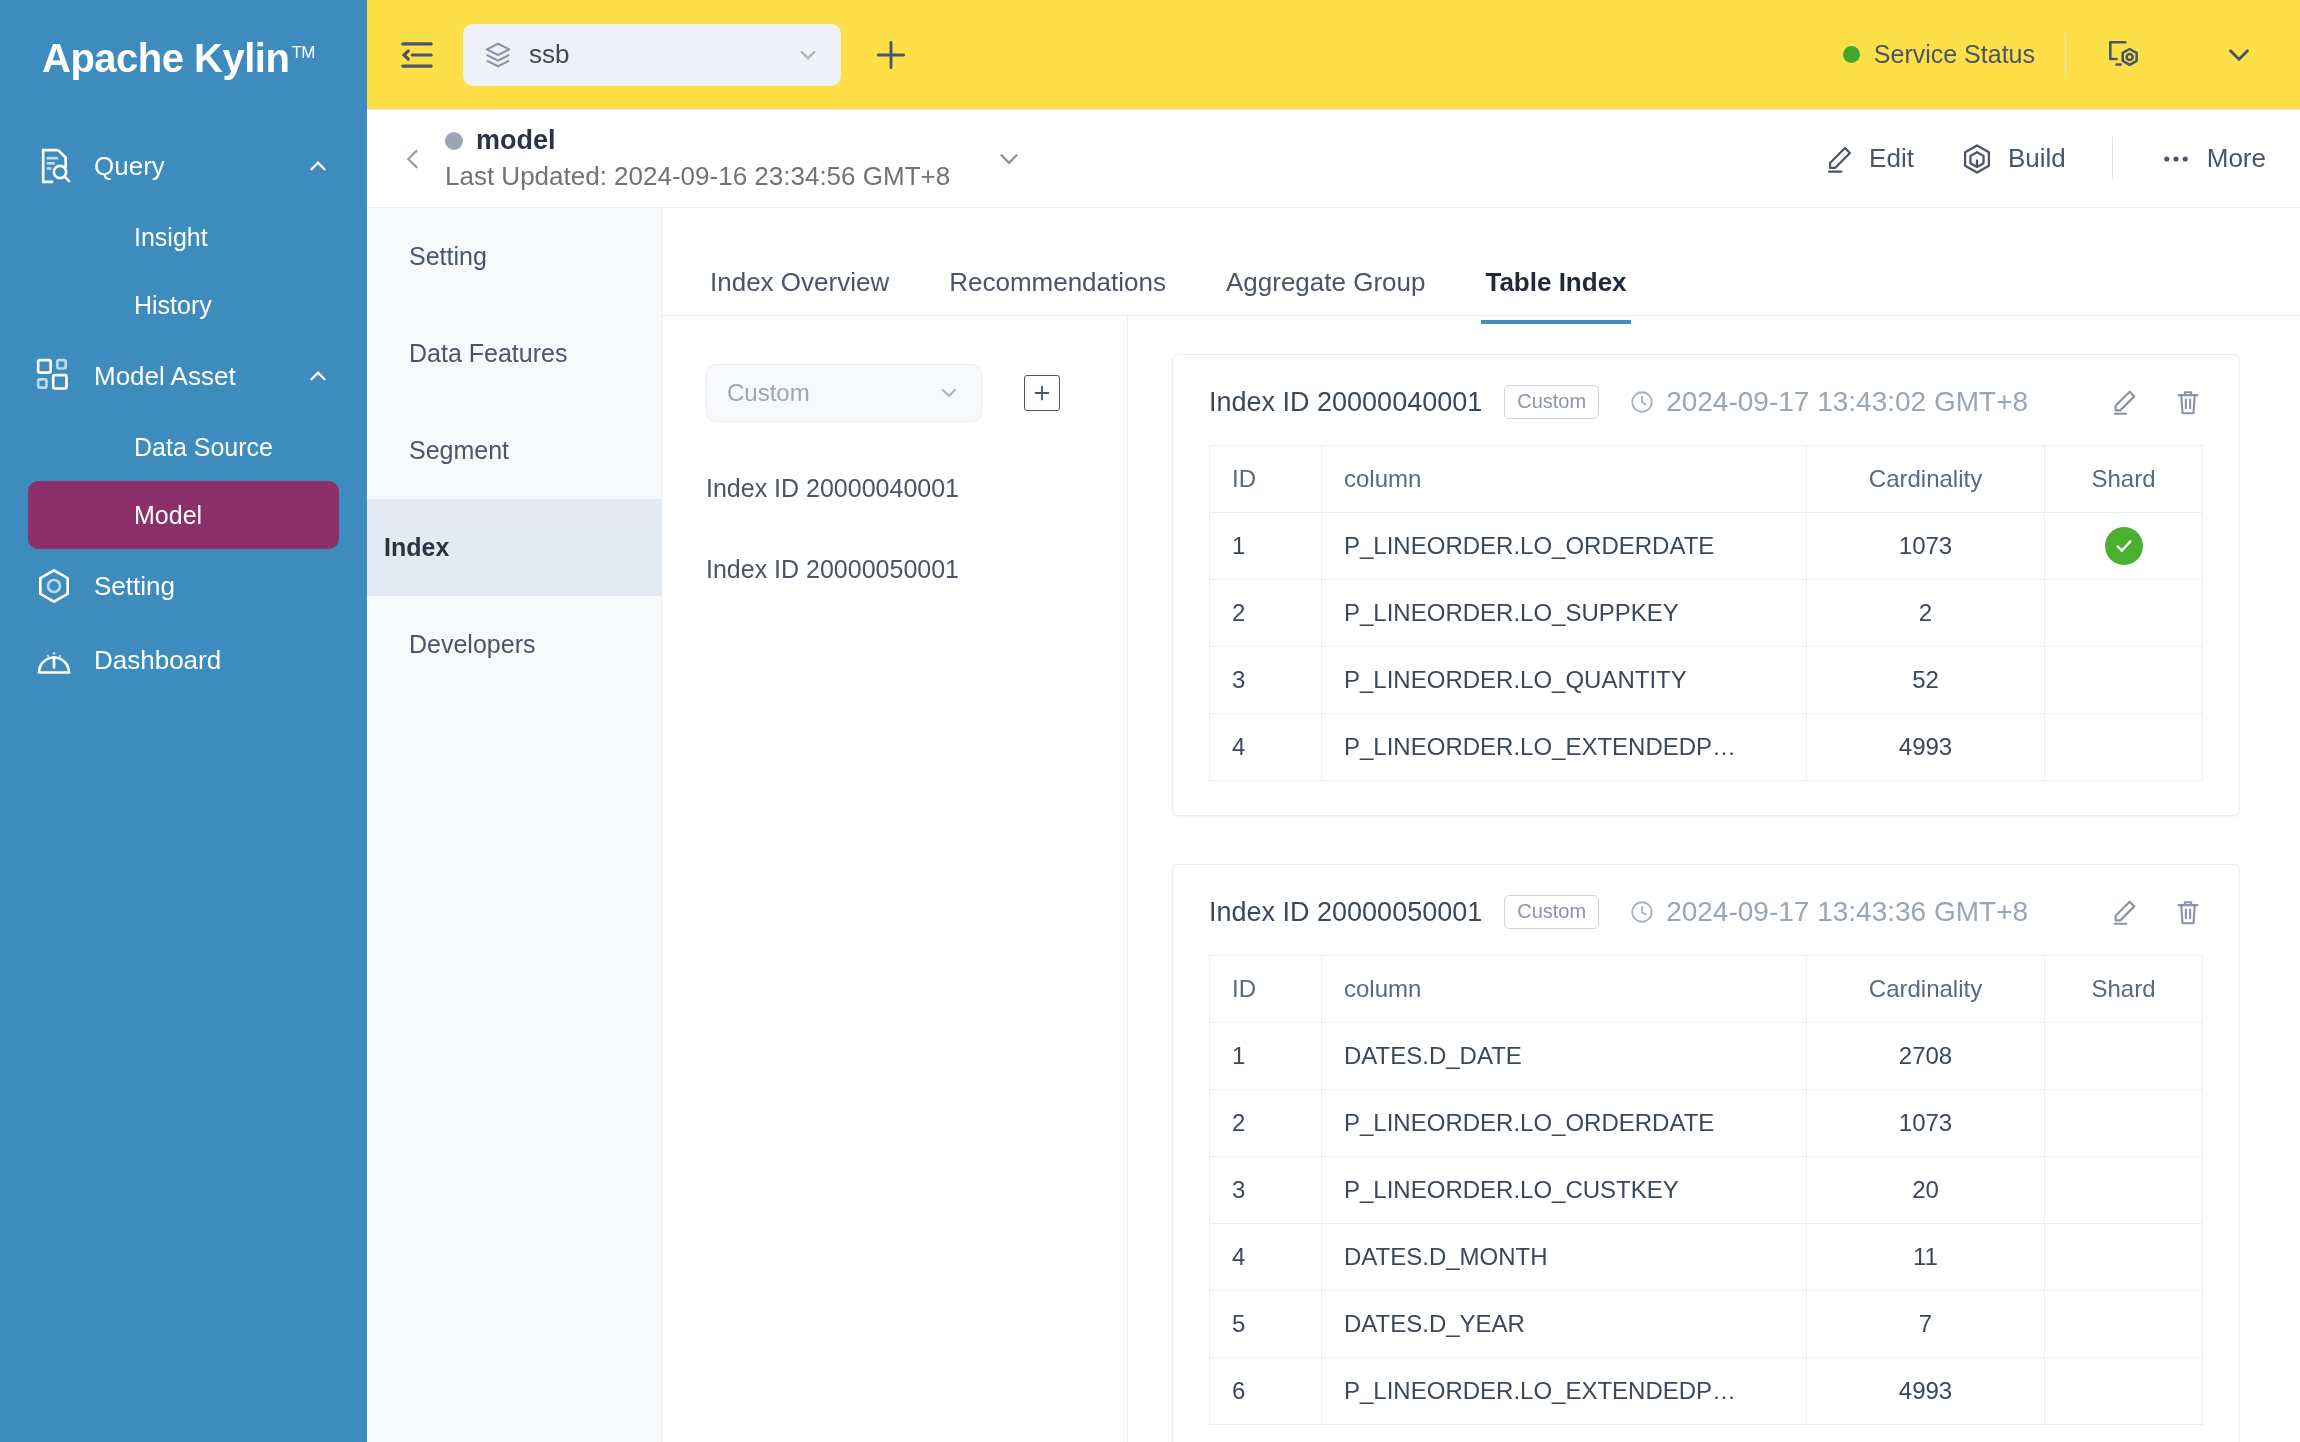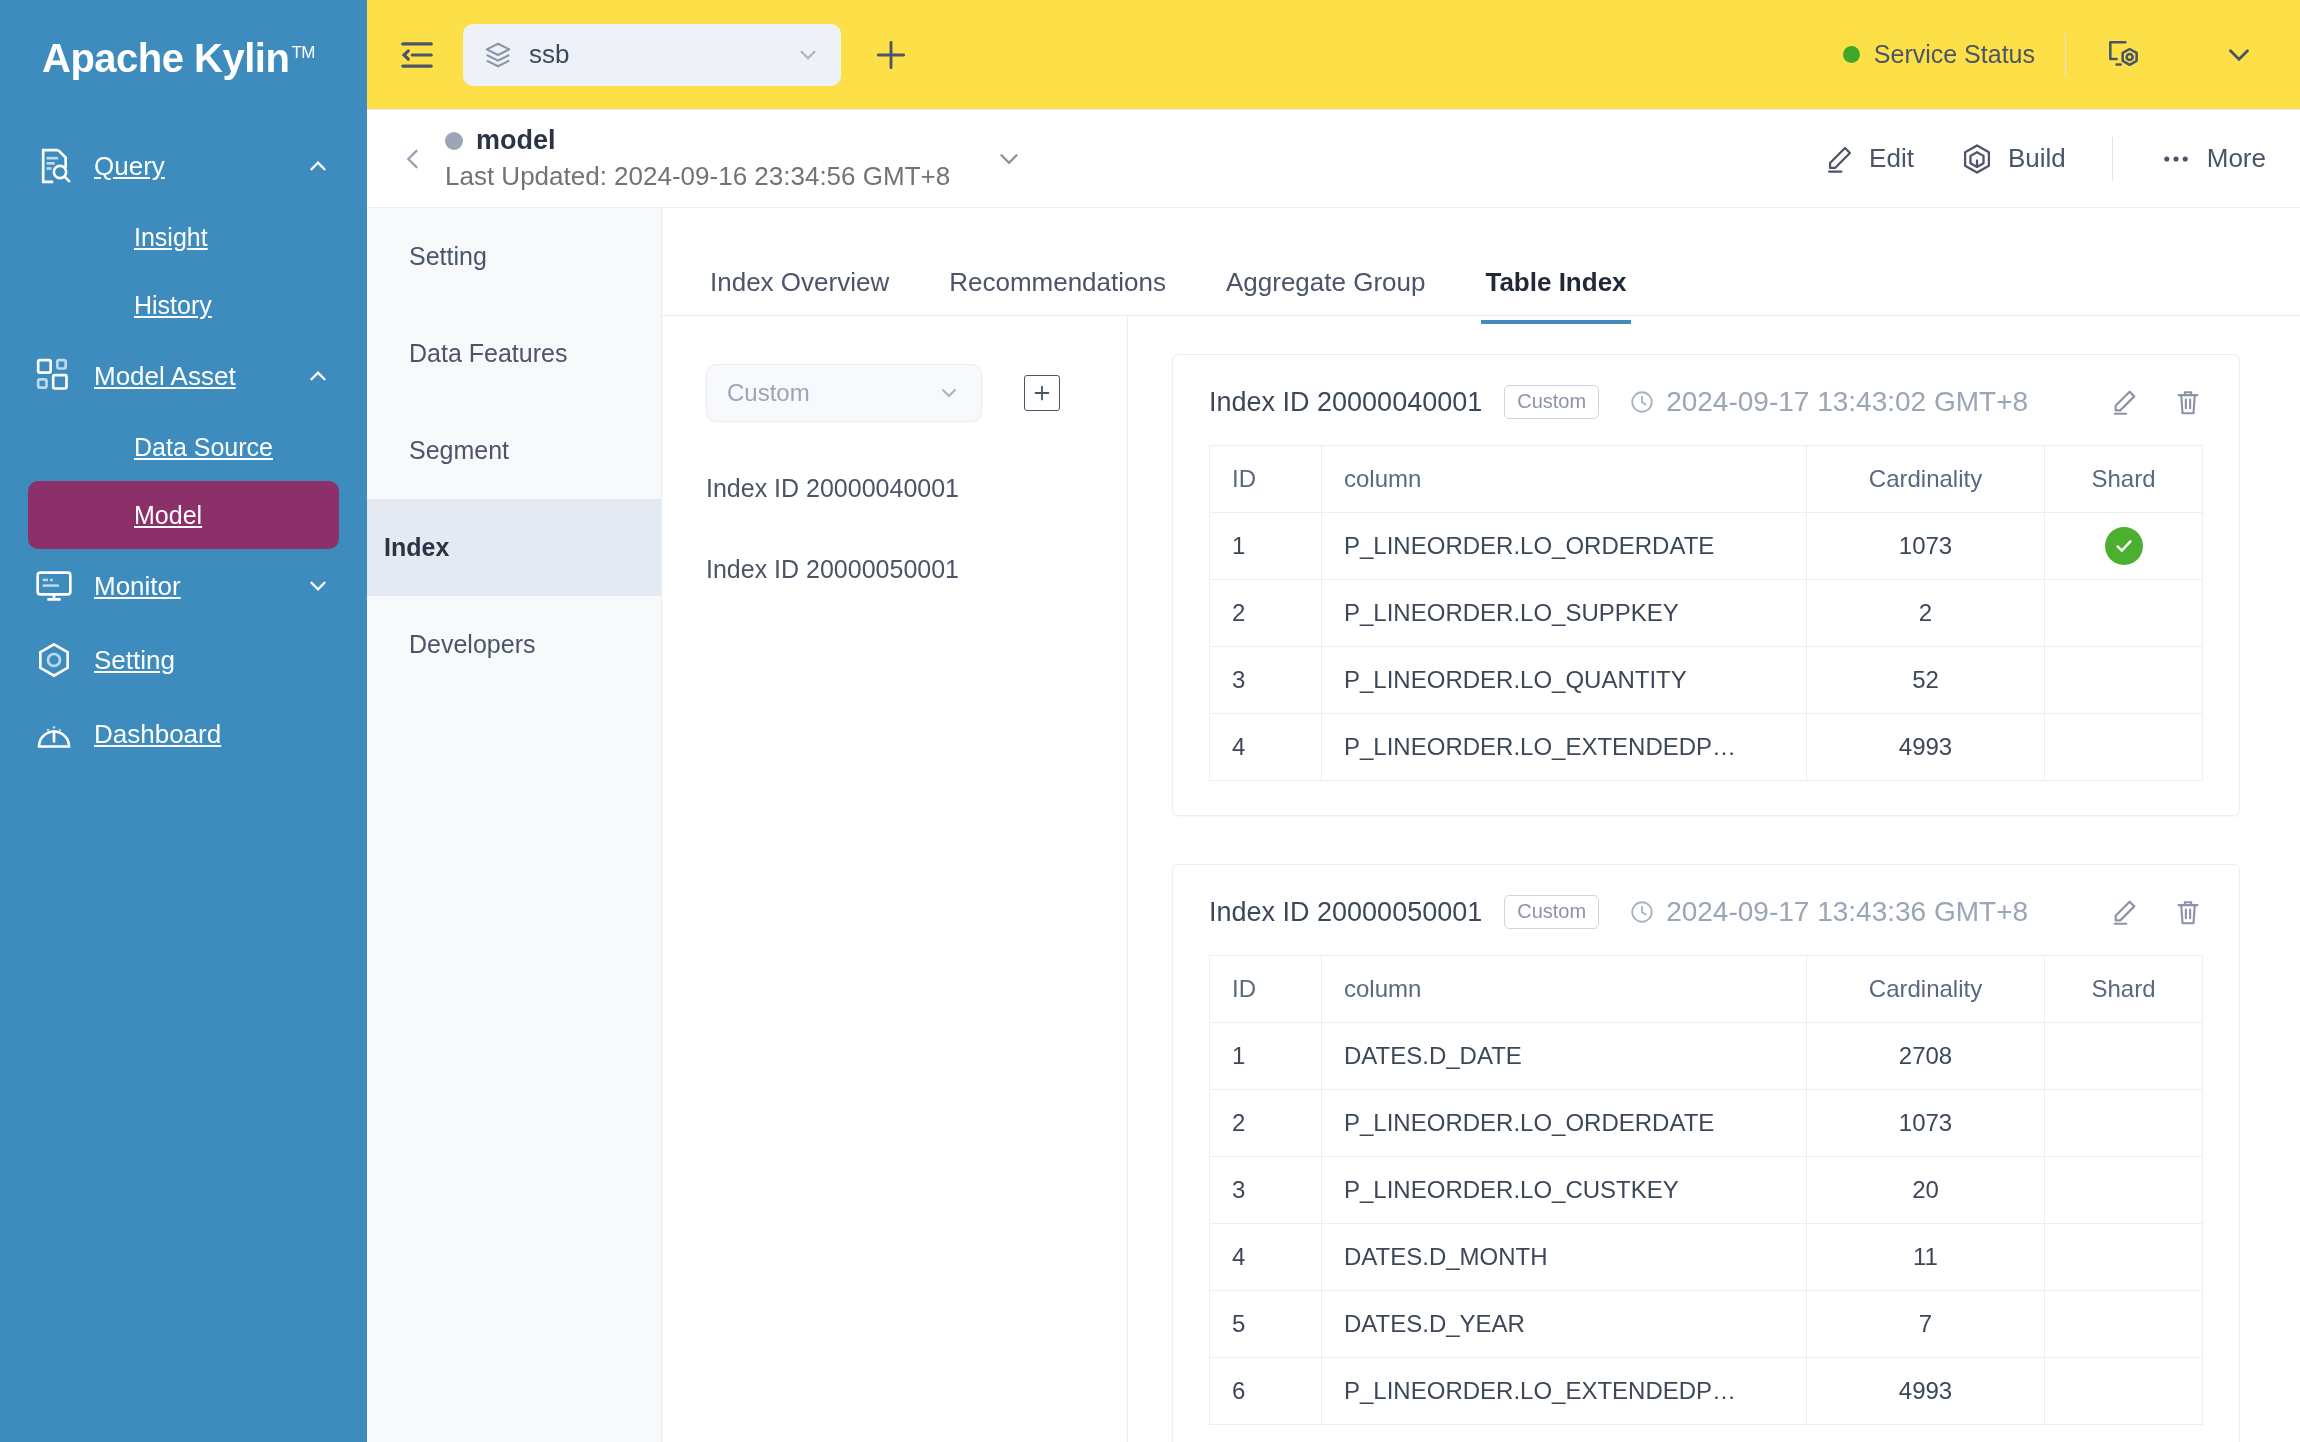--- a/index.html
+++ b/index.html
@@ -24,7 +24,7 @@
     padding: 18px 0 0 42px; color: #fff; position: relative; display: inline-block;
   }
   .brand .tm { font-size: 17px; vertical-align: super; font-weight: normal; margin-left: 2px;}
-  .nav { margin-top: 48px; text-decoration: underline; }
+  .nav { margin-top: 48px; }
   .nav-group {
     display: flex; align-items: center;
     height: 74px; padding: 0 34px 0 34px;

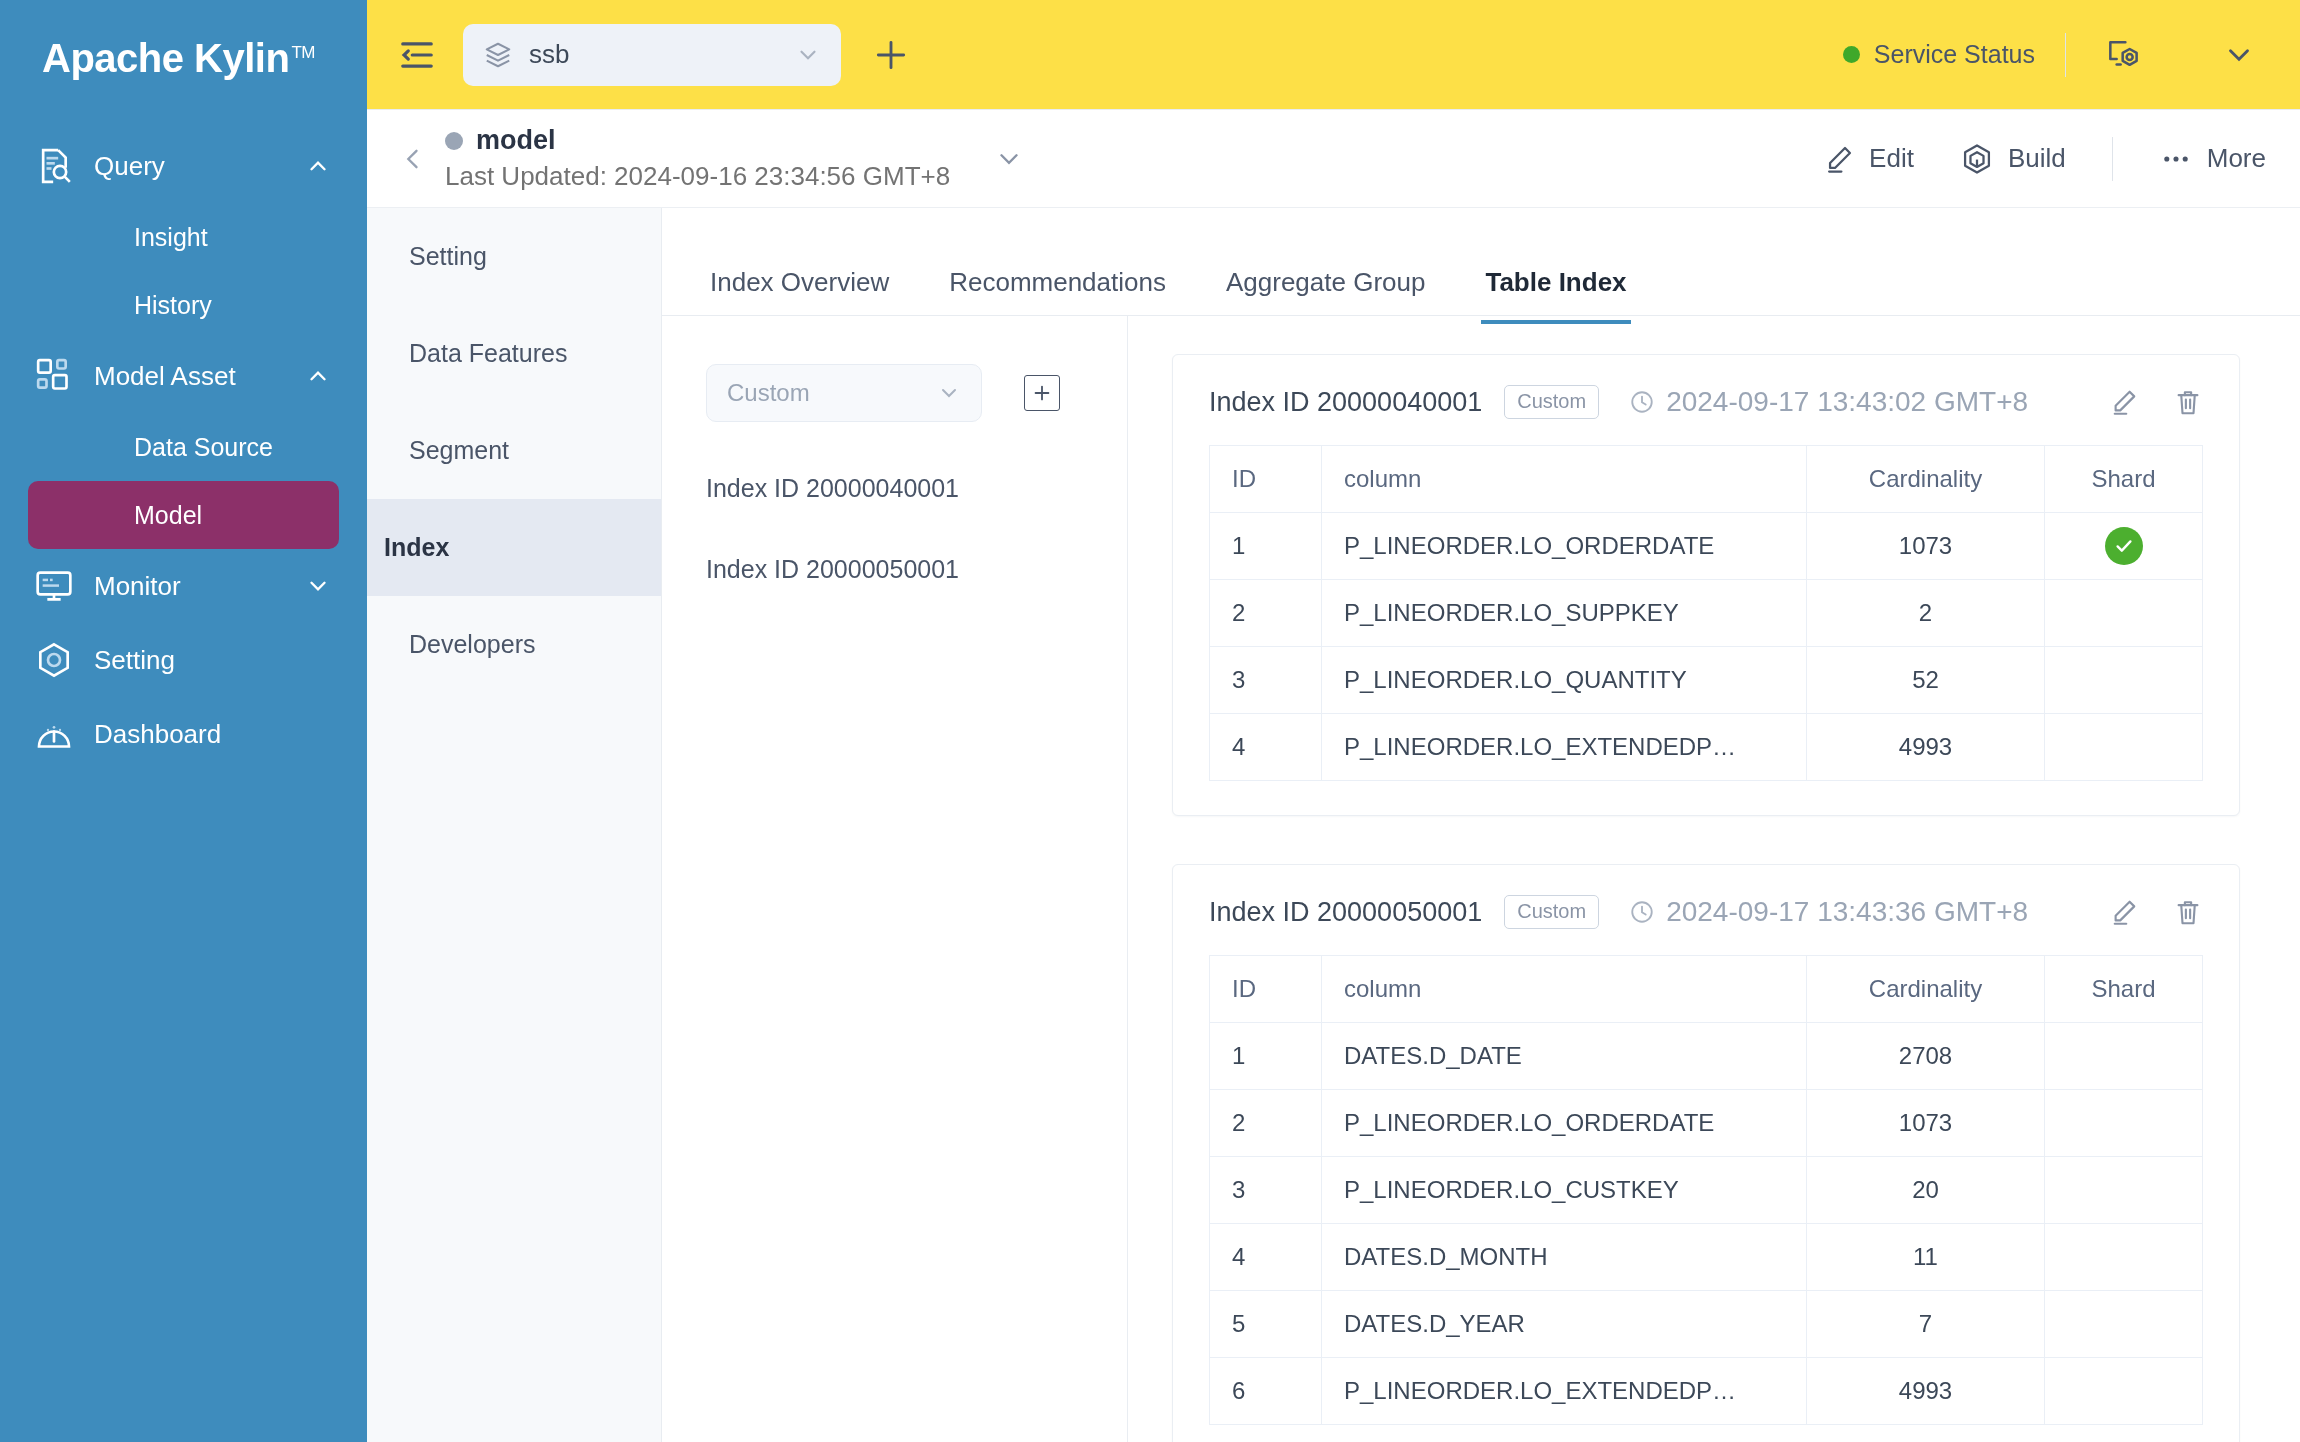--- a/index.html
+++ b/index.html
@@ -214,23 +214,6 @@
         <span class="nm">Model</span>
       </div>
 
-      <div class="nav-group">
-        <span class="ic">
-          <svg width="40" height="40" viewBox="0 0 24 24" fill="none" stroke="#ffffff" stroke-width="1.6">
-            <rect x="2.2" y="4" width="19.6" height="13" rx="1.6"></rect>
-            <path d="M12 17v3M8 20h8"></path>
-            <rect x="5.2" y="7.6" width="3.2" height="1.5" fill="#bcd9ee" stroke="none"></rect>
-            <rect x="9.6" y="7.6" width="1.6" height="1.5" fill="#bcd9ee" stroke="none"></rect>
-            <rect x="5.2" y="11" width="9.8" height="1.5" fill="#bcd9ee" stroke="none"></rect>
-          </svg>
-        </span>
-        <span class="lbl">Monitor</span>
-        <span class="chev">
-          <svg width="26" height="26" viewBox="0 0 24 24" fill="none" stroke="#ffffff" stroke-width="2.2" stroke-linecap="round">
-              <path d="M6 9l6 6 6-6"></path>
-            </svg>
-        </span>
-      </div>
 
       <div class="nav-group">
         <span class="ic">

